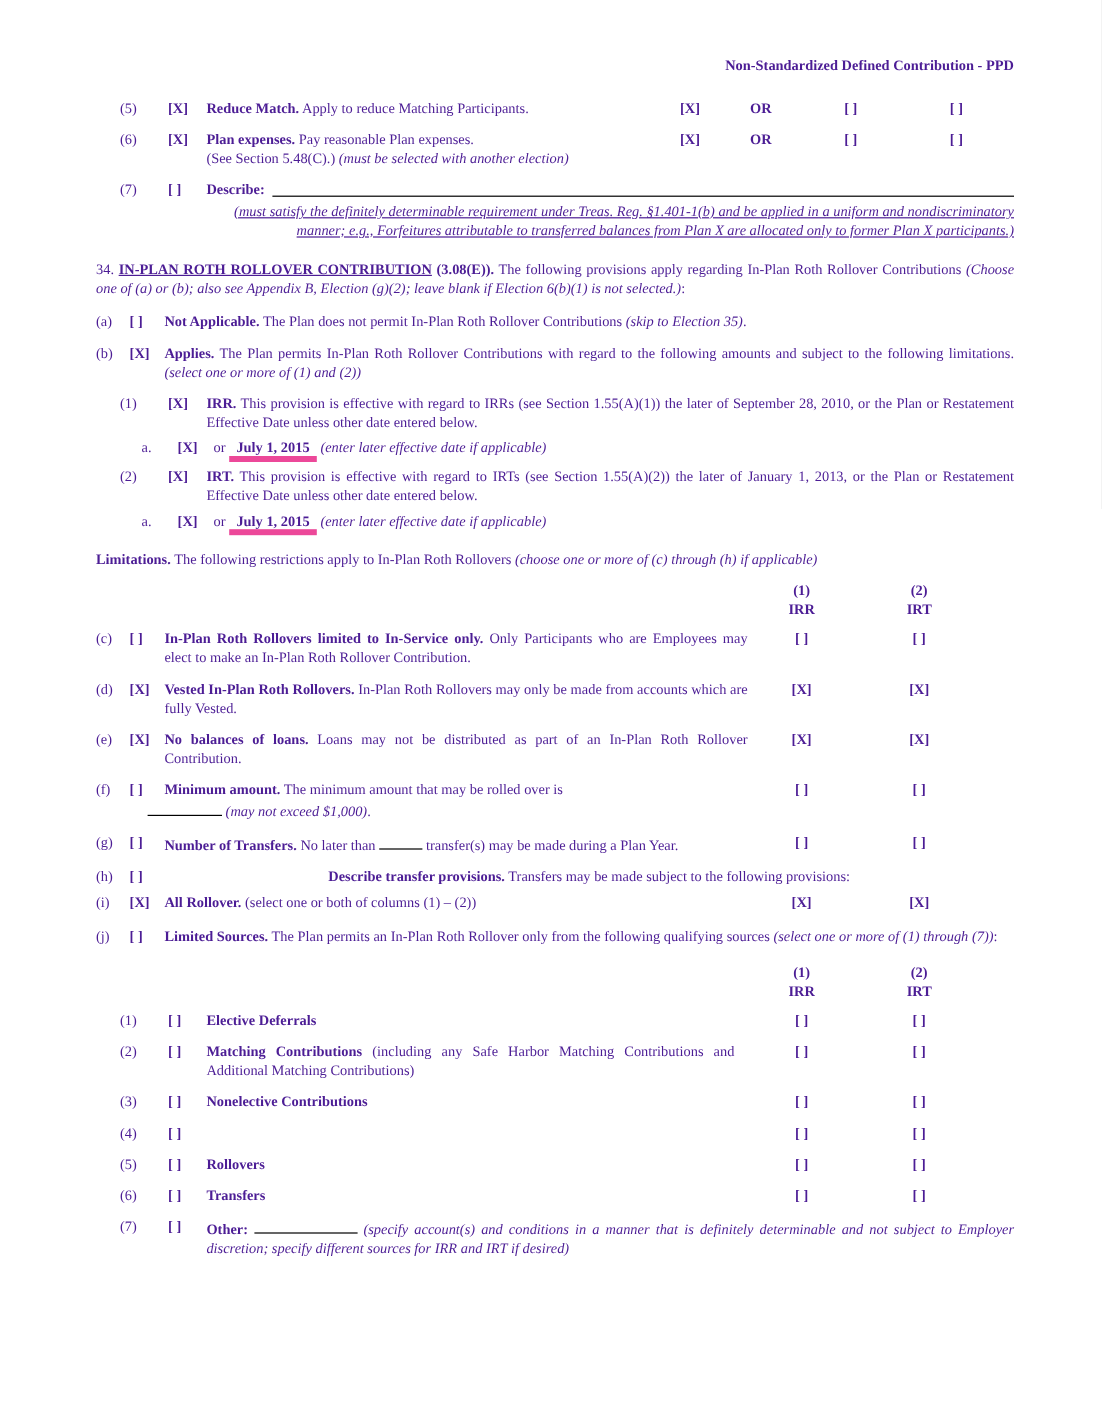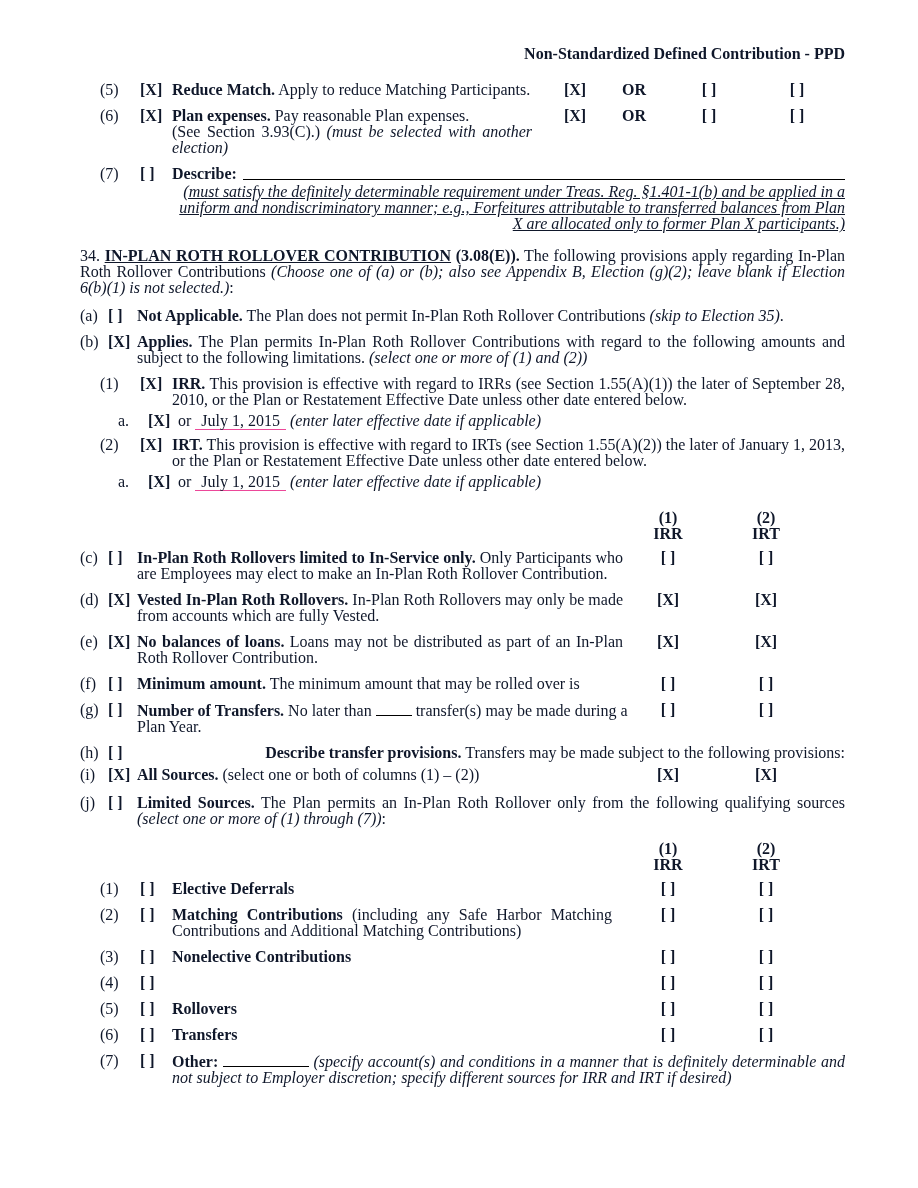--- a/index.html
+++ b/index.html
@@ -4,9 +4,9 @@
 <style>
   html,body{margin:0;padding:0;background:#e8e8e8;}
   .page{
-    width:918px;height:1188px;margin:0 auto;background:#ffffff;color:#0f172a;
+    width:918px;height:1188px;margin:0 auto;background:#ffffff;color:#4c1d95;
     font-family:"Liberation Serif","DejaVu Serif",serif;
-    font-size:16px;line-height:16px;
+    font-size:12px;line-height:16px;
     box-sizing:border-box;padding:46px 73px 26px 80px;
     position:relative;display:flex;flex-direction:column;overflow:hidden;
   }

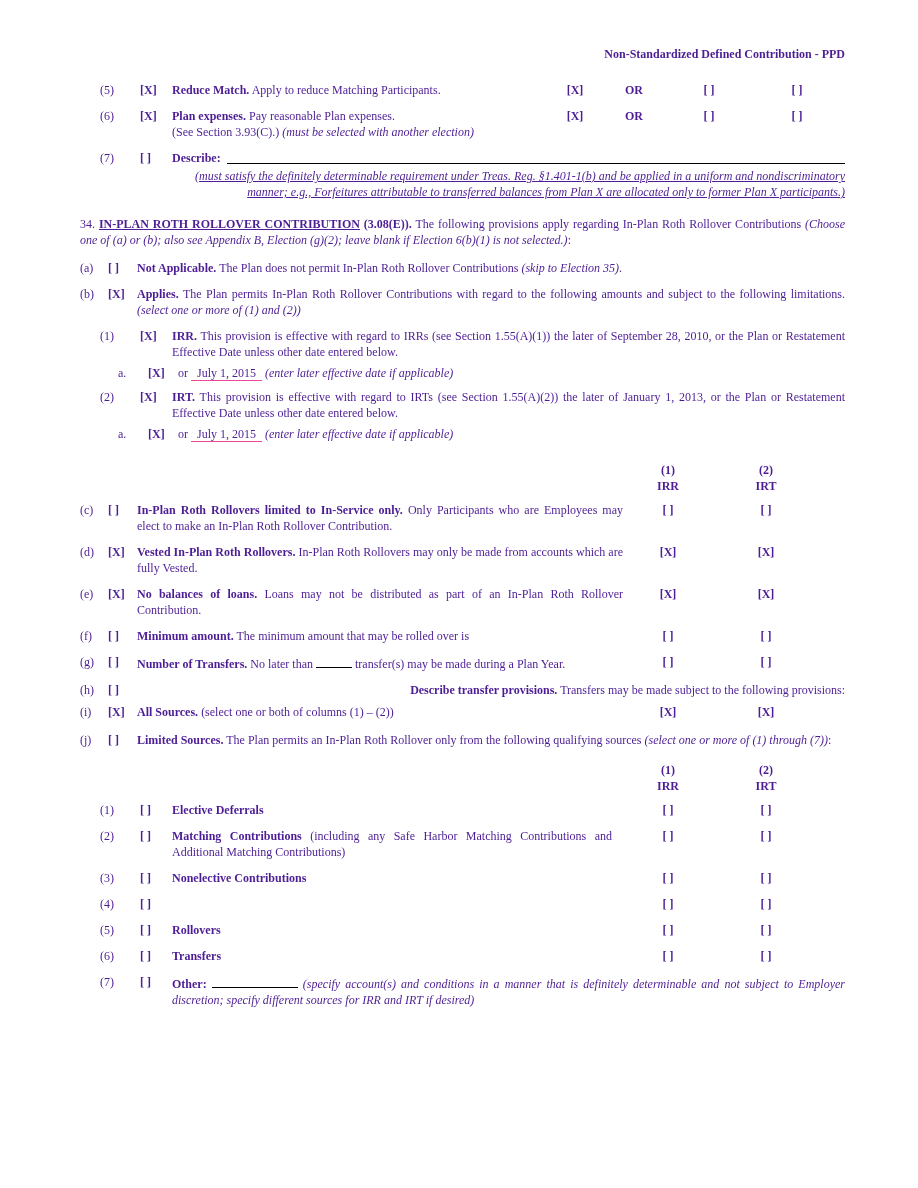--- a/index.html
+++ b/index.html
@@ -79,7 +79,7 @@
       <span class="b">Plan expenses.</span>
       <span>Pay reasonable Plan expenses.</span>
       <div>
-        <span>(See Section 3.93(C).)</span>
+        <span>(See Section 5.48(C).)</span>
         <span class="i">(must be selected with another election)</span>
       </div>
     </div>

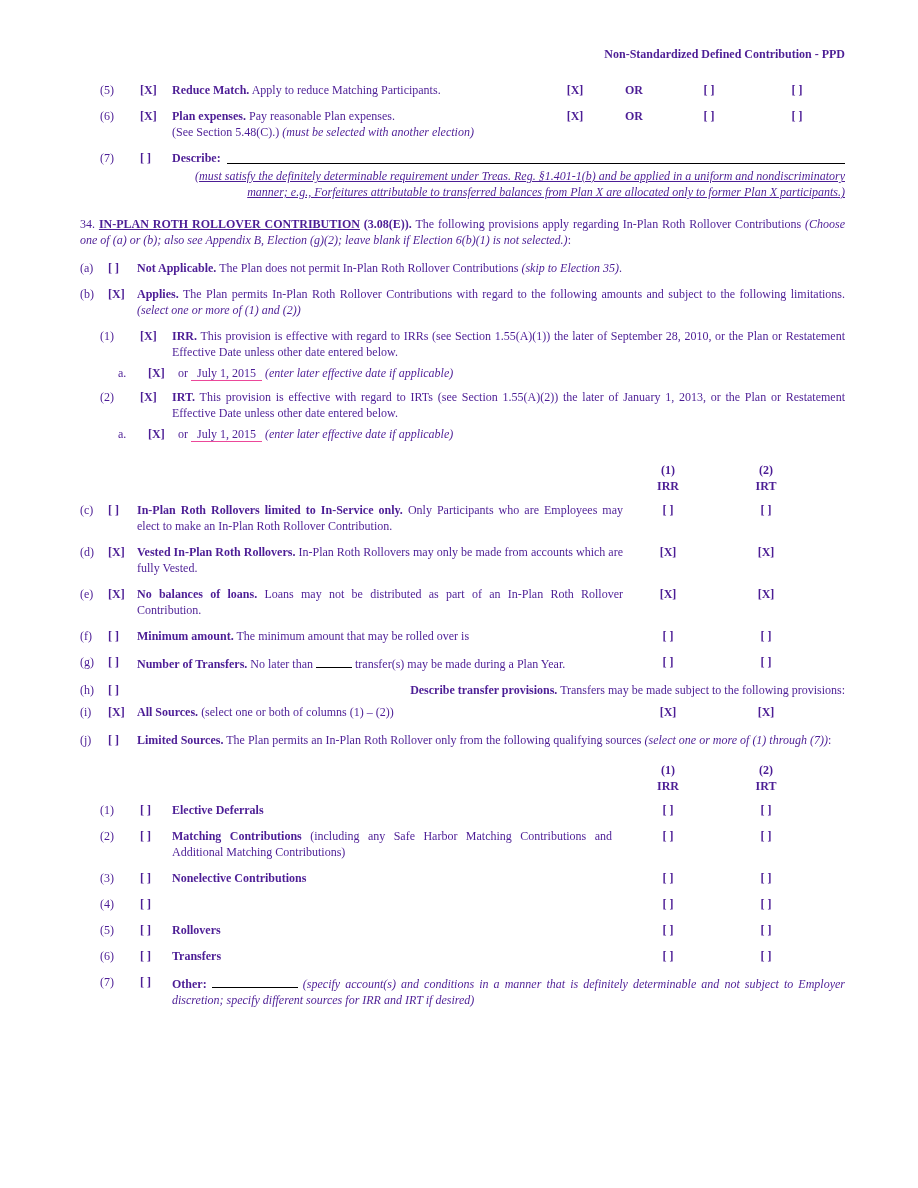--- a/index.html
+++ b/index.html
@@ -42,7 +42,7 @@
   .blank{display:inline-block;border-bottom:1px solid #000;height:13px;vertical-align:baseline;}
   .blank-fill{flex:1 1 auto;margin-left:6px;border-bottom:1px solid #000;height:13px;}
   .dline{display:flex;}
-  .u-date{border-bottom:1px solid #ec4899;padding:0 6px;white-space:nowrap;}
+  .u-date{border-bottom:5px solid #ec4899;padding:0 6px;white-space:nowrap;font-weight:bold;}
   .blank-f{width:62px;}
   .blank-g{width:36px;}
   .blank-h{width:108px;}

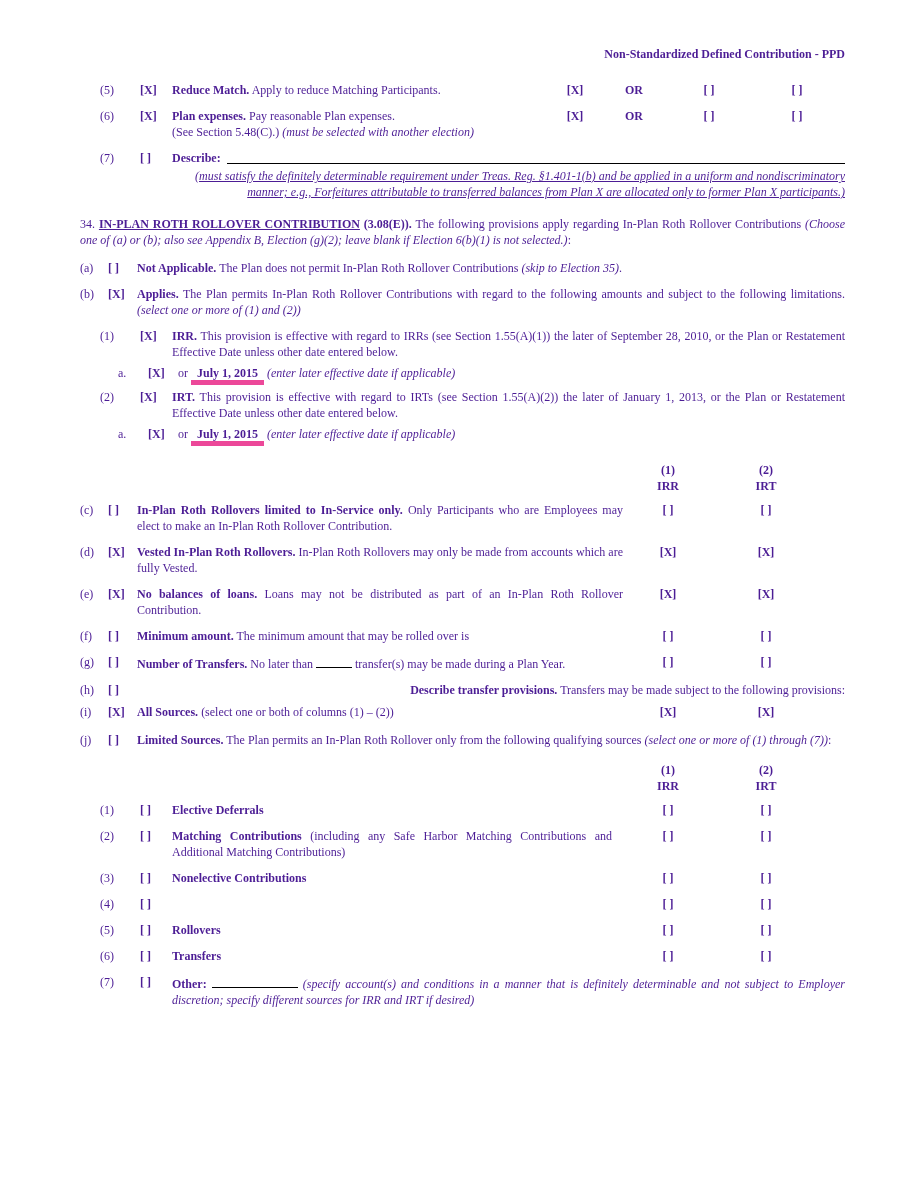--- a/index.html
+++ b/index.html
@@ -167,6 +167,11 @@
     </div>
   </div>
 
+  <div class="para" style="margin-bottom:6px;">
+    <span class="b">Limitations.</span>
+    <span>The following restrictions apply to In-Plan Roth Rollovers</span>
+    <span class="i">(choose one or more of (c) through (h) if applicable)</span>
+  </div>
 
   <div class="hdrblock">
     <div class="hdrline">

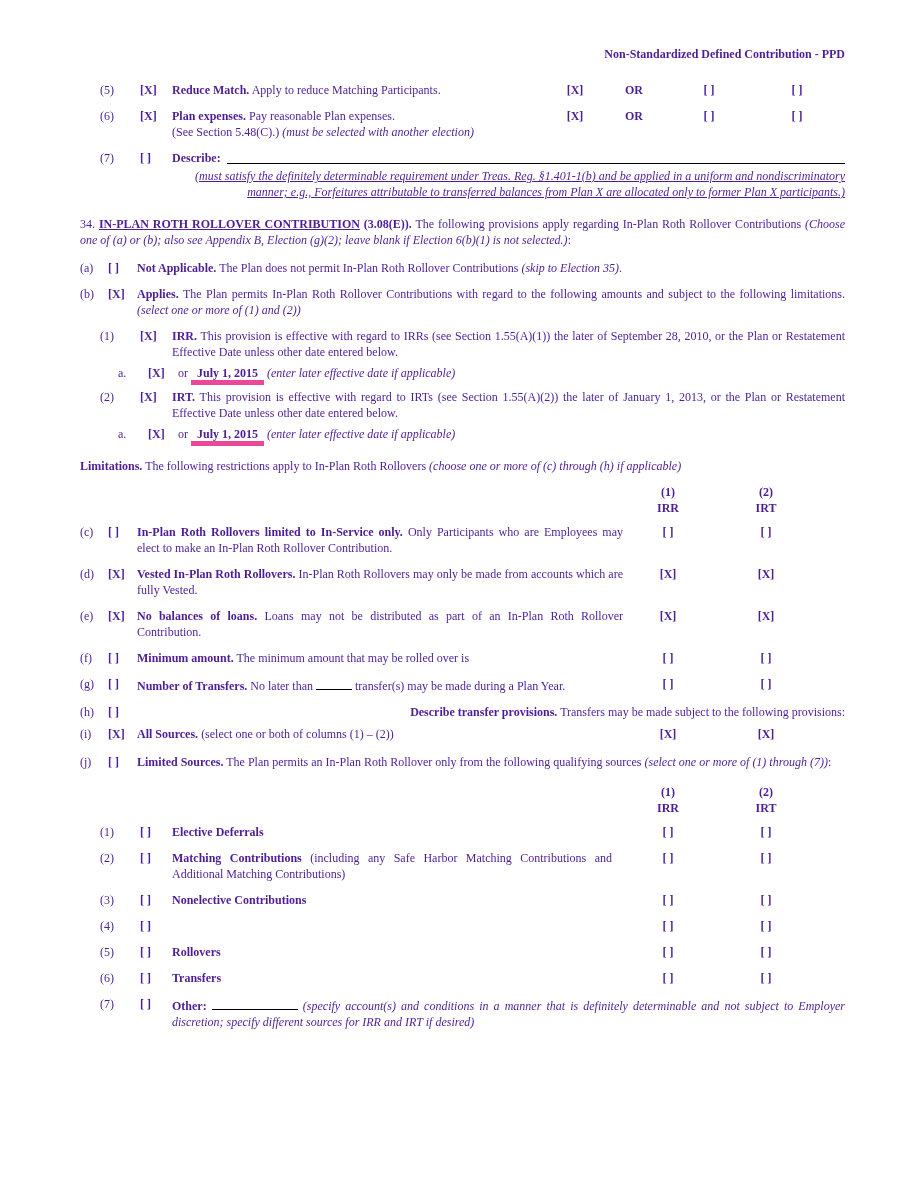--- a/index.html
+++ b/index.html
@@ -223,6 +223,10 @@
     <div class="t narrow">
       <span class="b">Minimum amount.</span>
       <span>The minimum amount that may be rolled over is</span>
+      <div class="f2">
+        <span class="blank blank-f"></span>
+        <span class="i">(may not exceed $1,000)</span><span>.</span>
+      </div>
     </div>
     <span class="colr">[ ]</span>
     <span class="colt">[ ]</span>

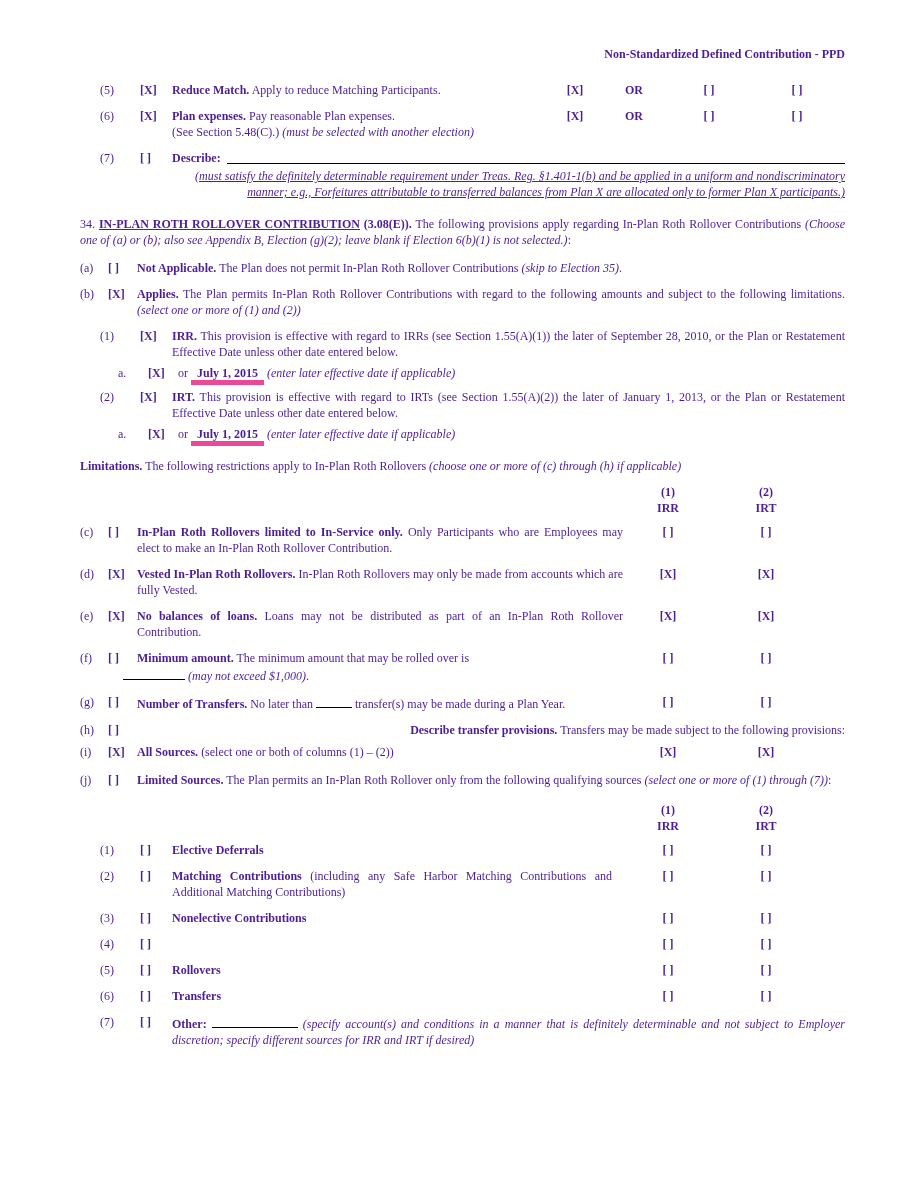--- a/index.html
+++ b/index.html
@@ -248,7 +248,7 @@
   <div class="row" style="margin-bottom:6px;">
     <span class="n">(h)</span>
     <span class="cb">[ ]</span>
-    <div class="t" style="text-align:right;">
+    <div class="t" style="text-align:center;">
       <span class="b">Describe transfer provisions.</span>
       <span>Transfers may be made subject to the following provisions:</span>
     </div>

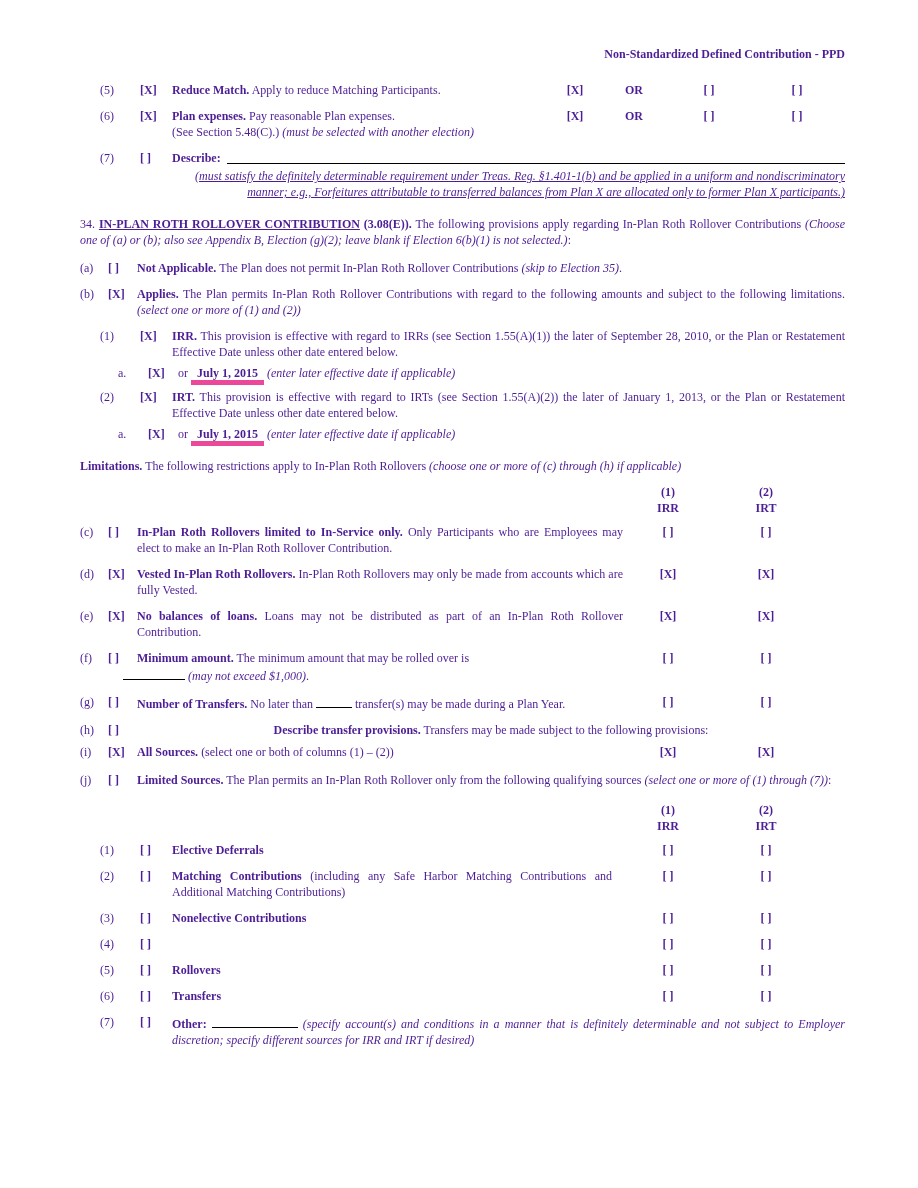--- a/index.html
+++ b/index.html
@@ -259,7 +259,7 @@
     <span class="n">(i)</span>
     <span class="cb">[X]</span>
     <div class="t narrow" style="text-align:left;">
-      <span class="b">All Sources.</span>
+      <span class="b">All Rollover.</span>
       <span>(select one or both of columns (1) – (2))</span>
     </div>
     <span class="colr">[X]</span>

